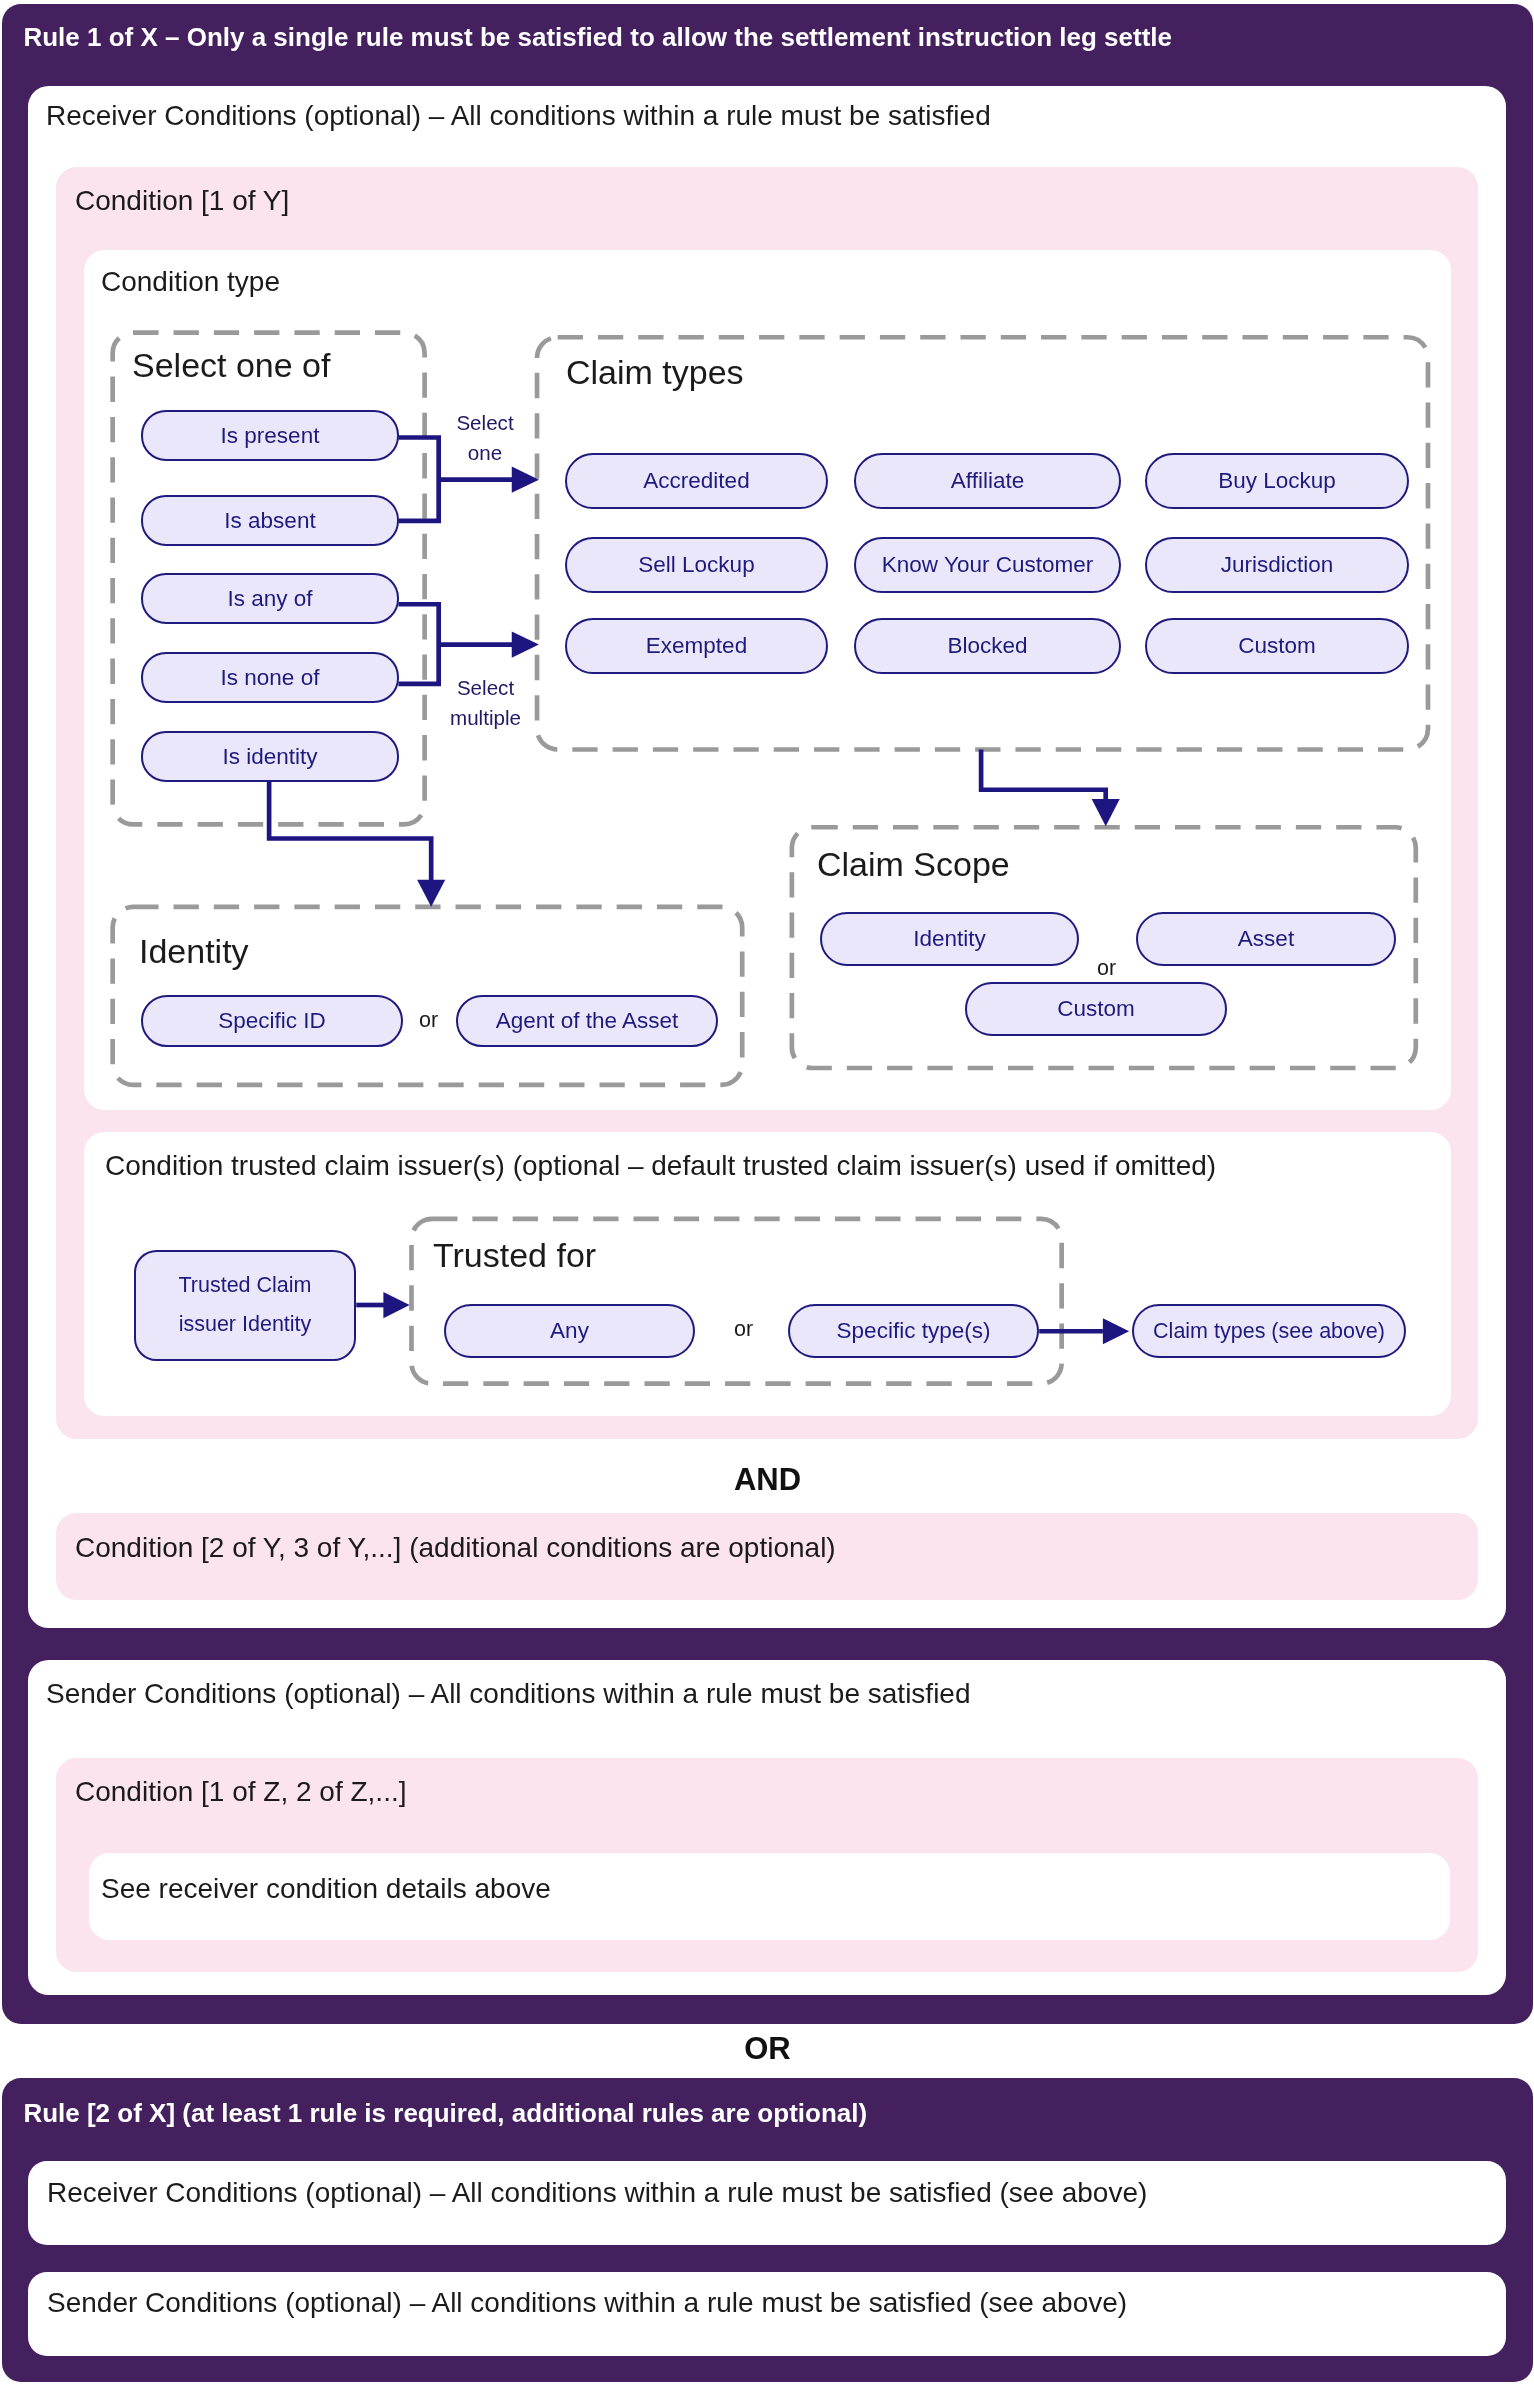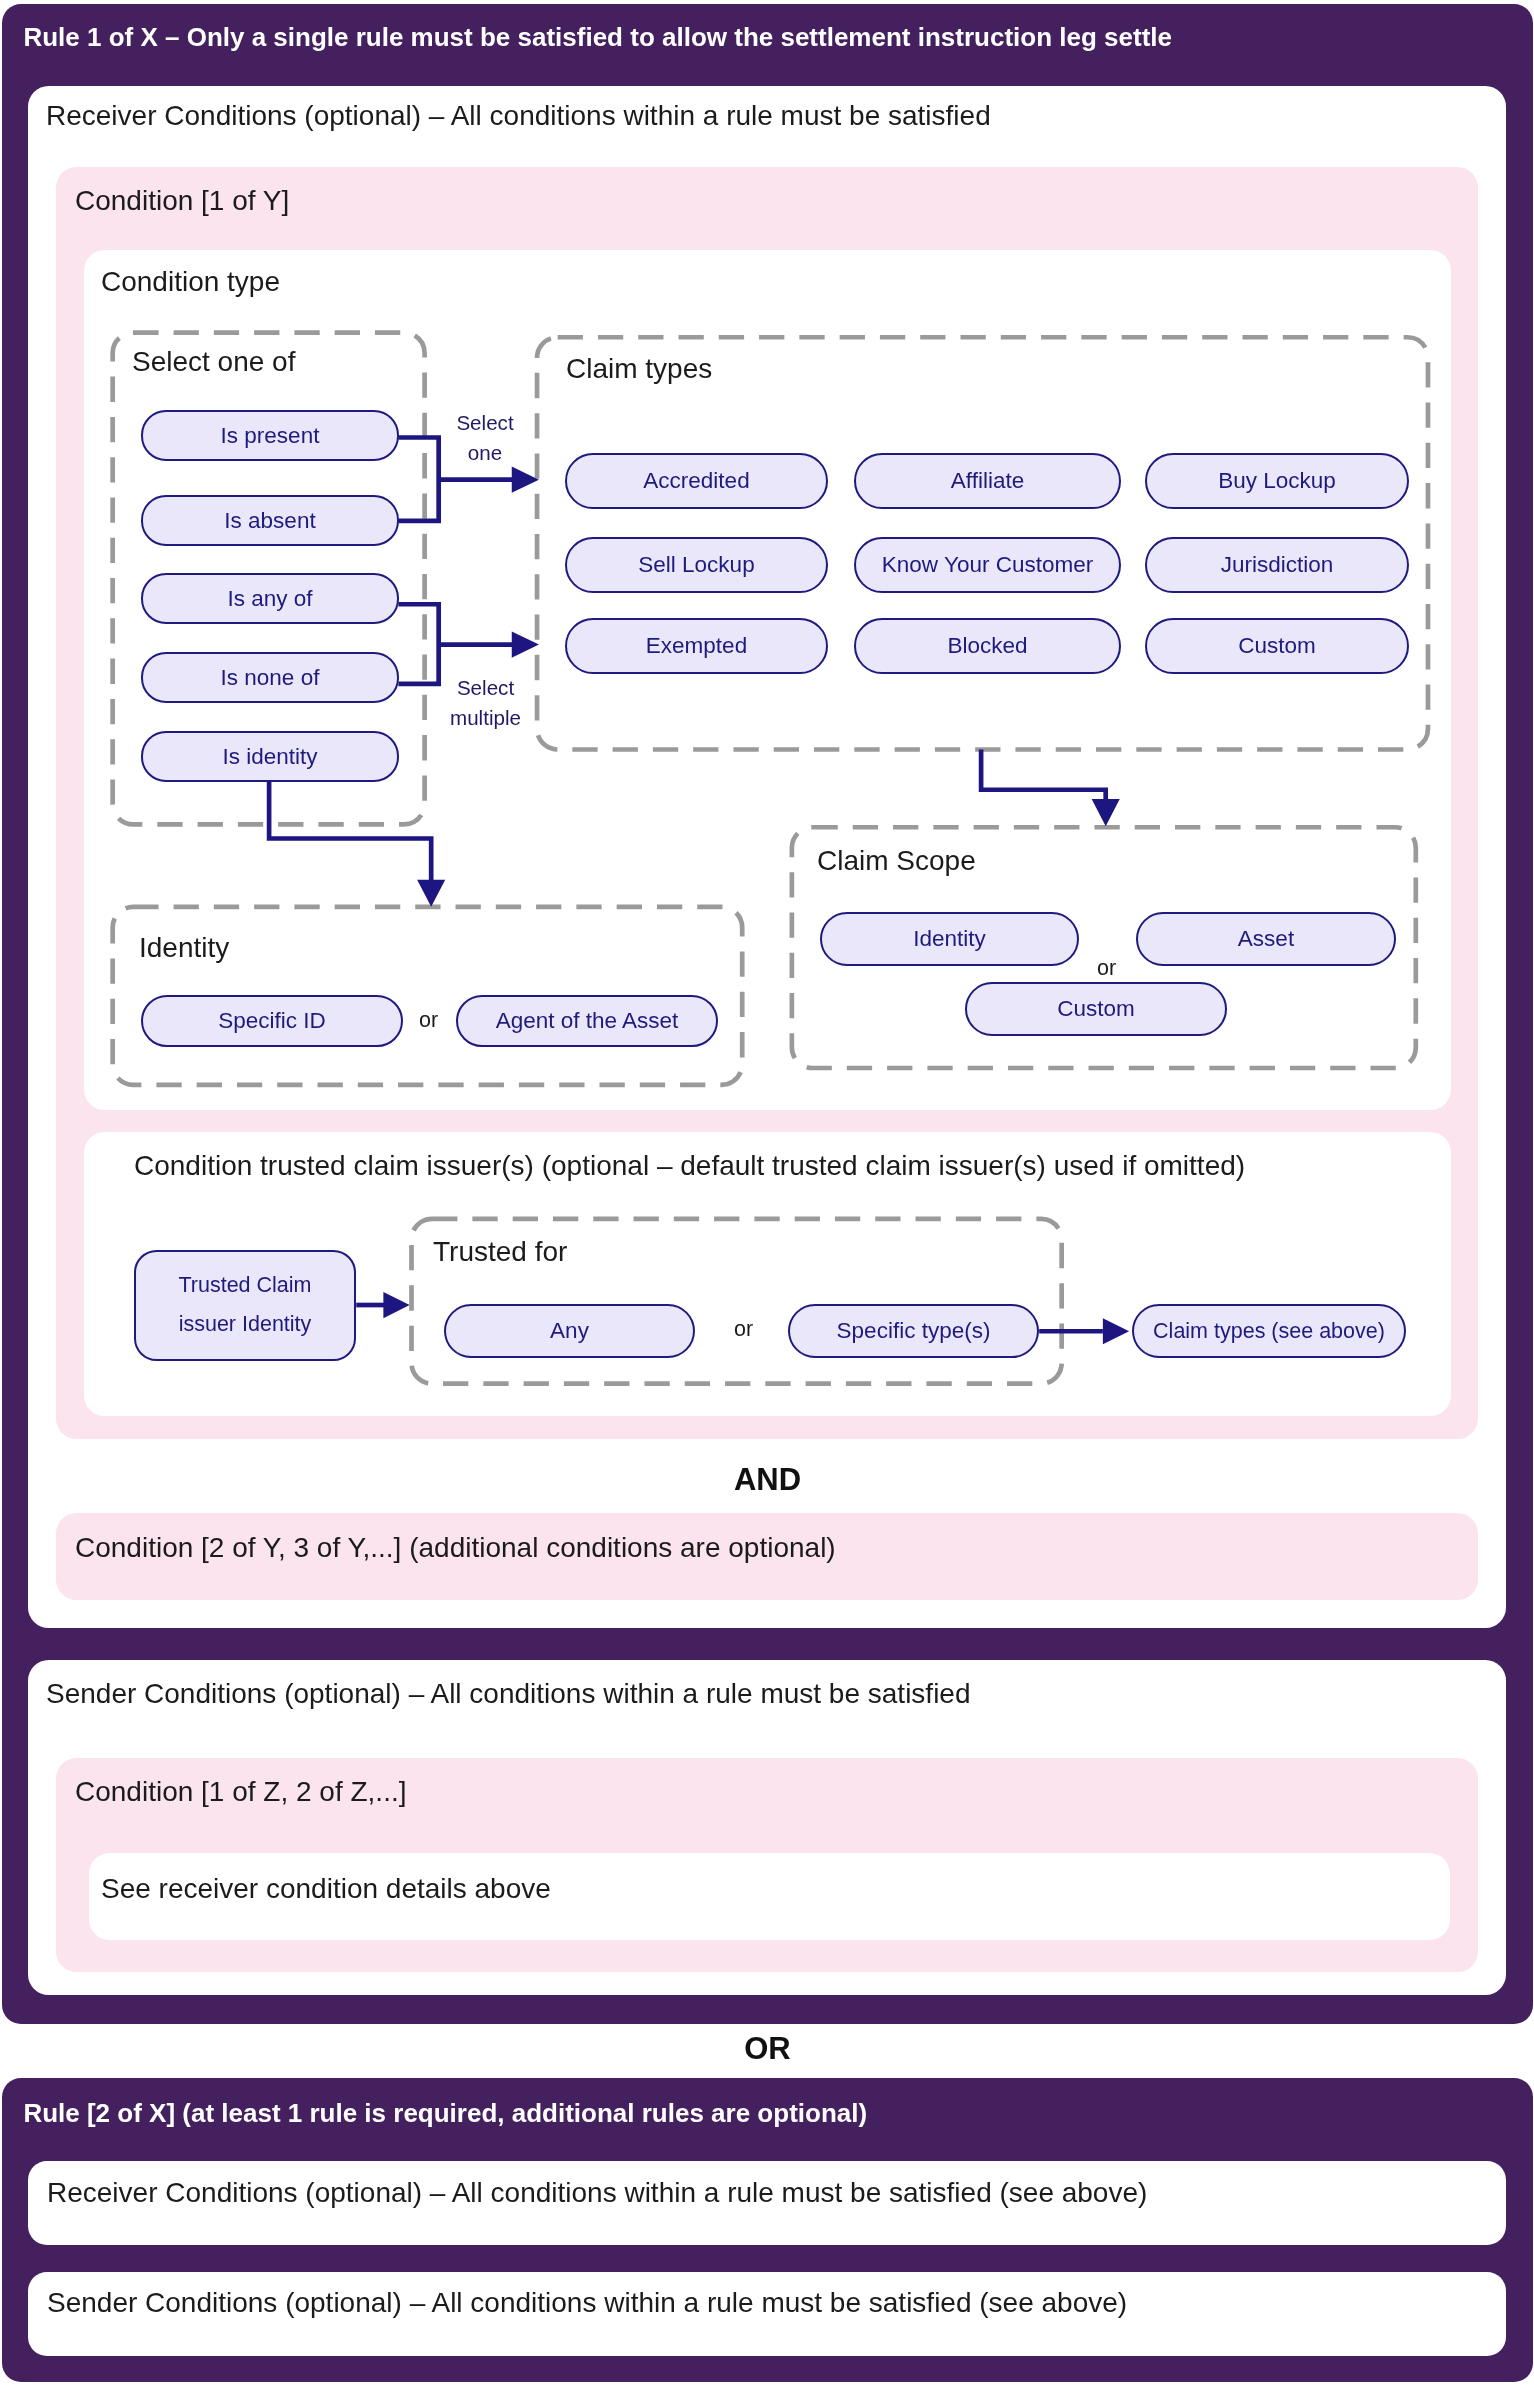--- a/index.html
+++ b/index.html
@@ -18,7 +18,7 @@
   .panel.pink{background:var(--pink);}
   .hdr{position:absolute; color:var(--heading); font-size:28px; line-height:1.2; white-space:nowrap;}
   .rule-title{position:absolute; color:#fff; font-size:26px; font-weight:bold; line-height:1.25; white-space:nowrap;}
-  .boxtitle{position:absolute; color:var(--heading); font-size:28px; line-height:1.2; white-space:nowrap;}
+  .boxtitle{position:absolute; color:var(--heading); font-size:34px; line-height:1.2; white-space:nowrap;}
   .pill{
     position:absolute; background:var(--pill-fill); border:2.8px solid var(--navy);
     color:var(--navy); font-size:22.5px; display:flex; align-items:center; justify-content:center;

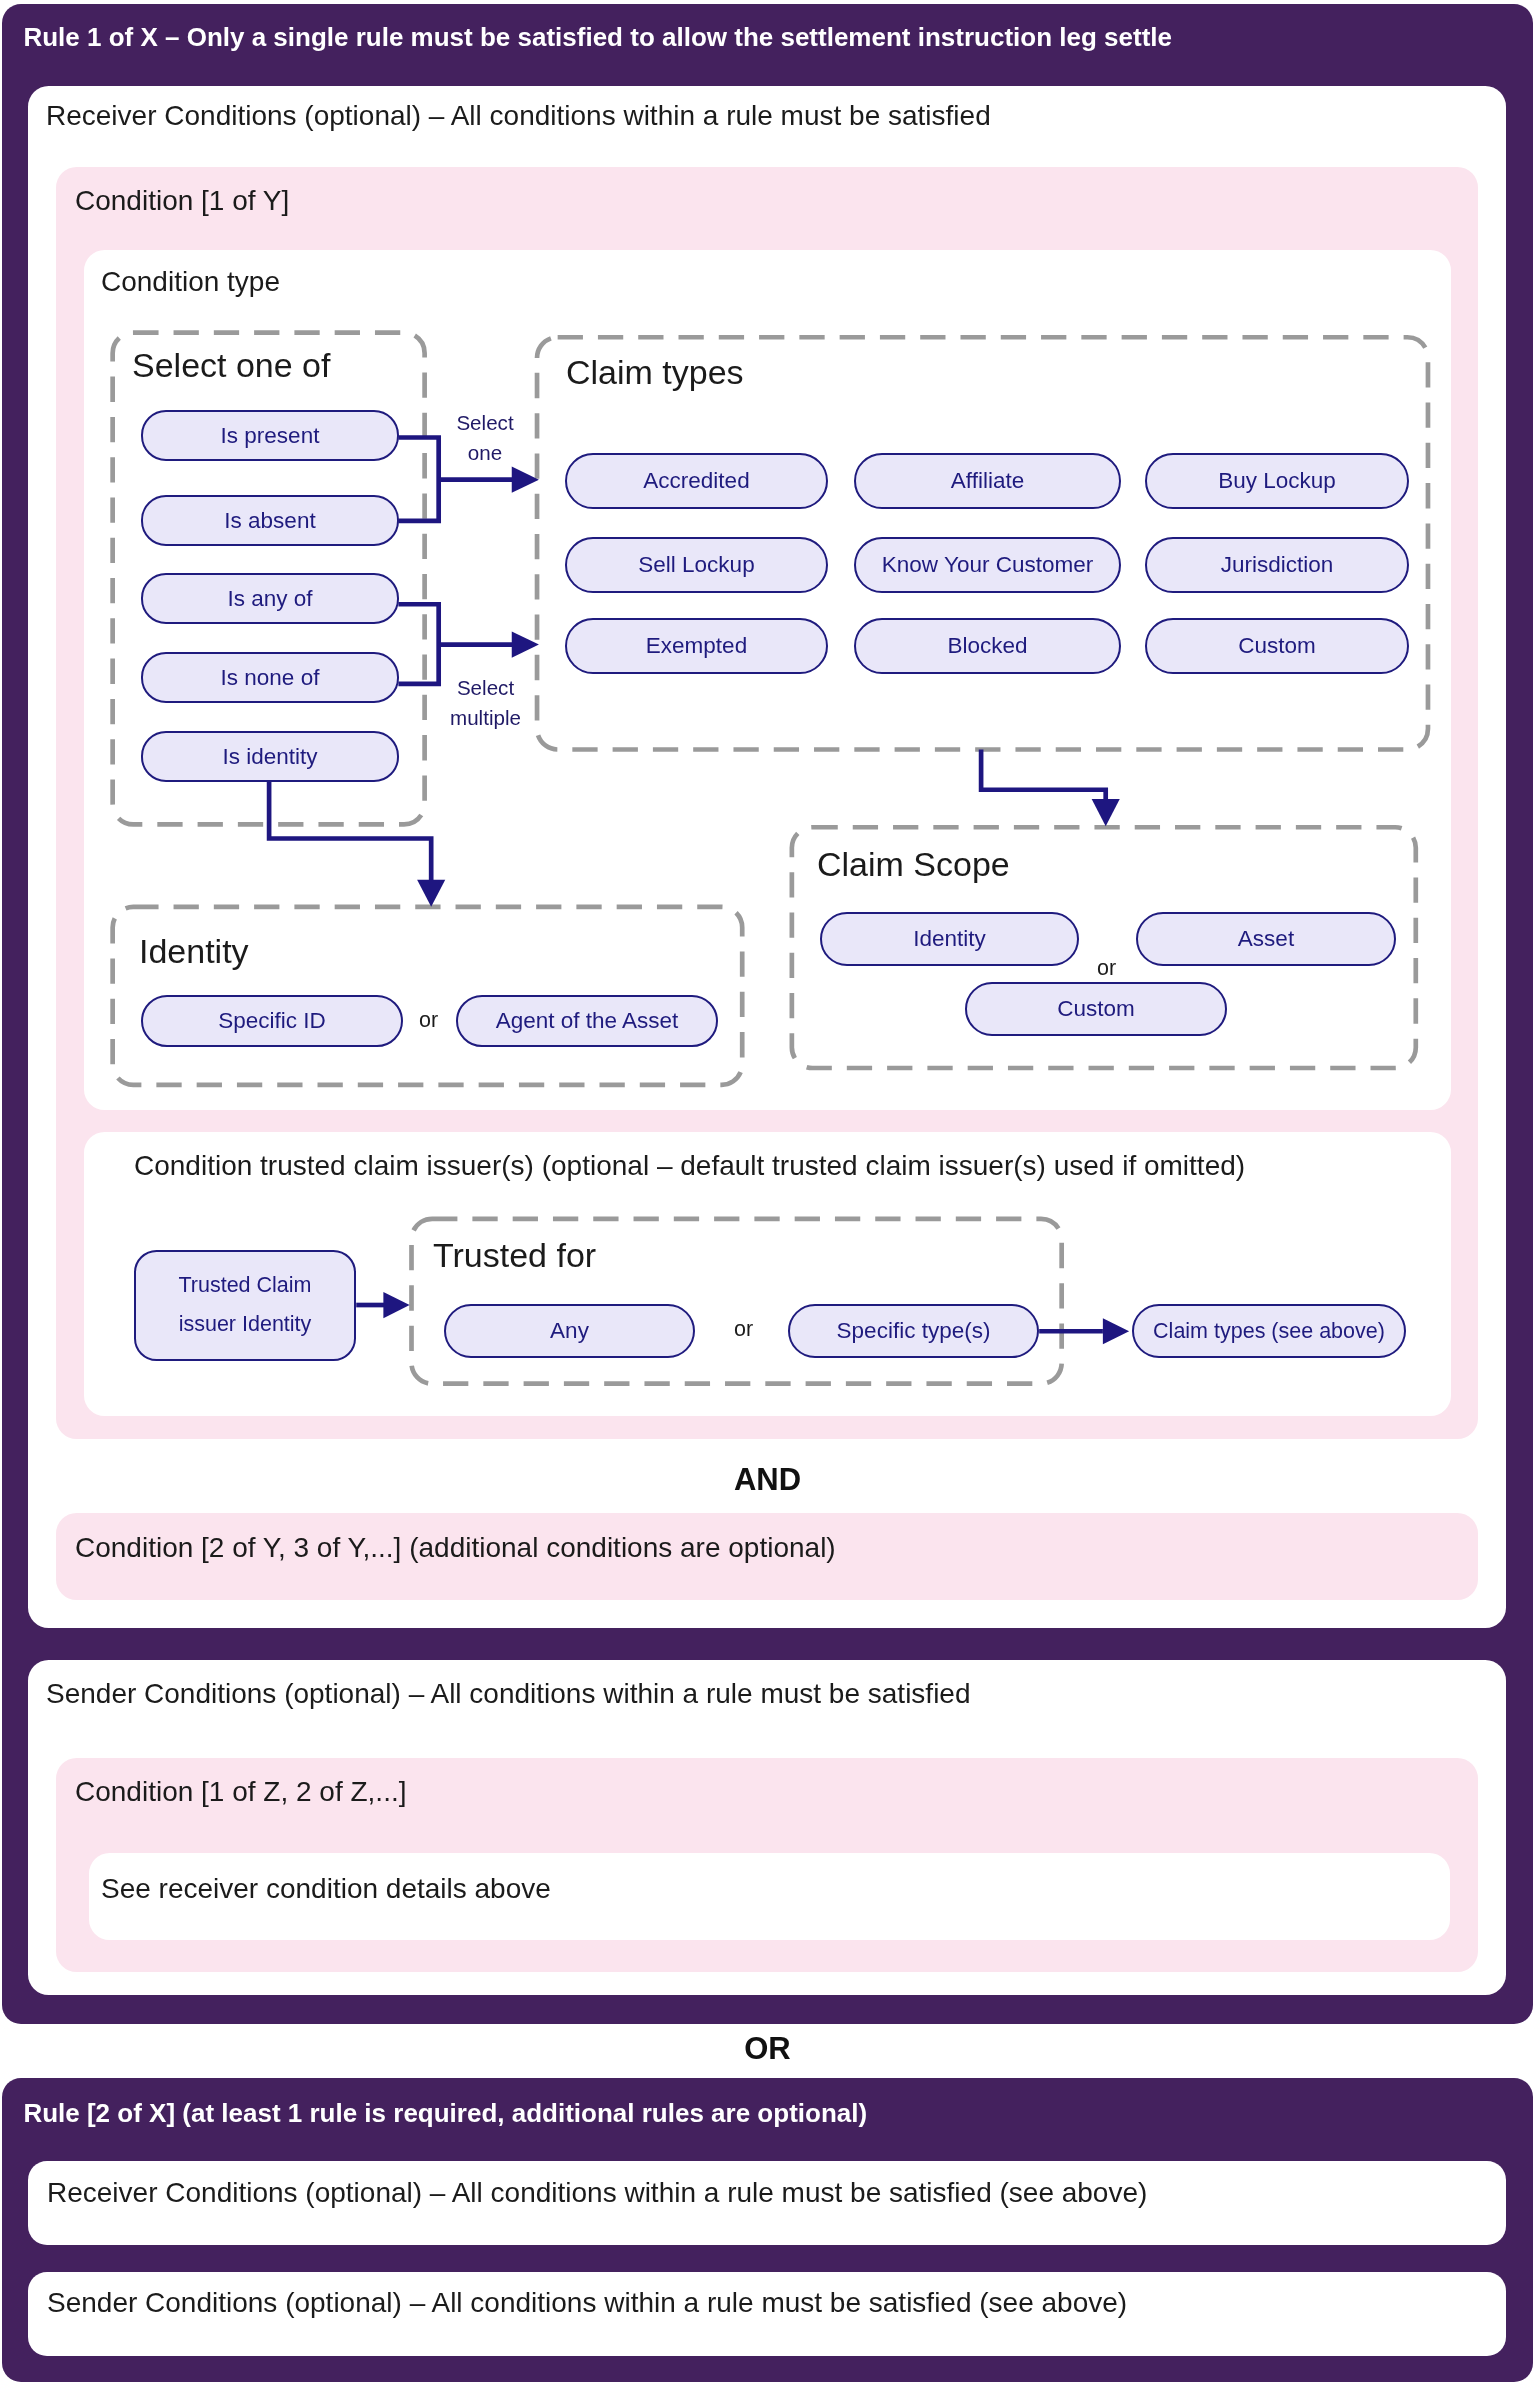--- a/index.html
+++ b/index.html
@@ -120,7 +120,7 @@
   <div class="or-label" style="left:405px; top:1008px; width:47px;">or</div>
   <div class="pill" style="left:456px; top:995px; width:262px; height:52px; border-radius:26px;">Agent of the Asset</div>
 
-  <div class="hdr" style="left:105px; top:1149px;margin-left:29px;">Condition trusted claim issuer(s) (optional – default trusted claim issuer(s) used if omitted)</div>
+  <div class="hdr" style="left:105px; top:1149px;">Condition trusted claim issuer(s) (optional – default trusted claim issuer(s) used if omitted)</div>
   <div class="rounded-box" style="left:134px; top:1250px; width:222px; height:111px;">
     <span>Trusted Claim</span>
     <span>issuer Identity</span>

